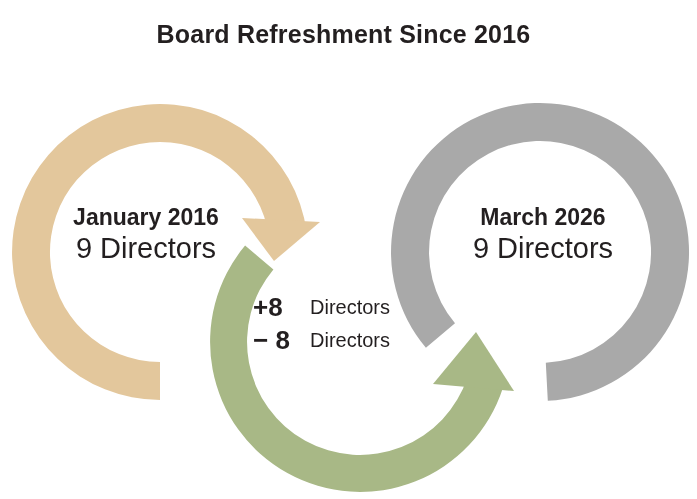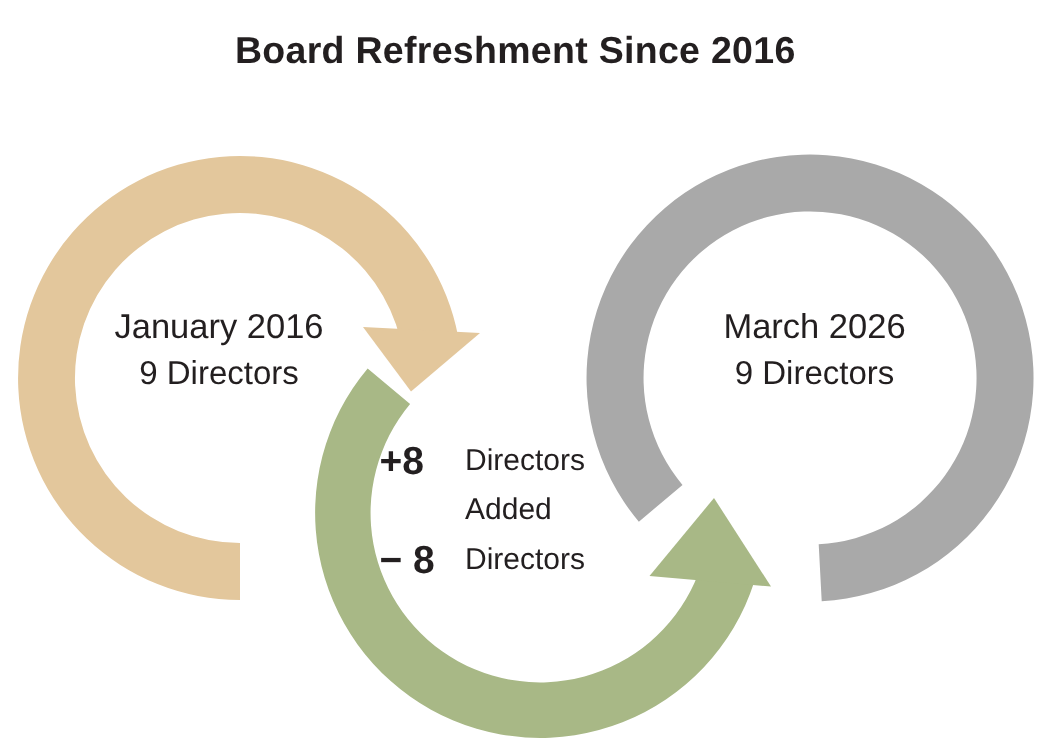--- a/index.html
+++ b/index.html
@@ -22,7 +22,7 @@
   }
   .label-block.left{left:36px;top:202px;}
   .label-block.right{left:433px;top:202px;text-align:center;}
-  .circle-title{font-size:23px;font-weight:normal;line-height:31px;}
+  .circle-title{font-size:23px;font-weight:bold;line-height:31px;}
   .circle-sub{font-size:22px;line-height:31px;}
   .center-block{
     position:absolute;left:253px;top:291px;

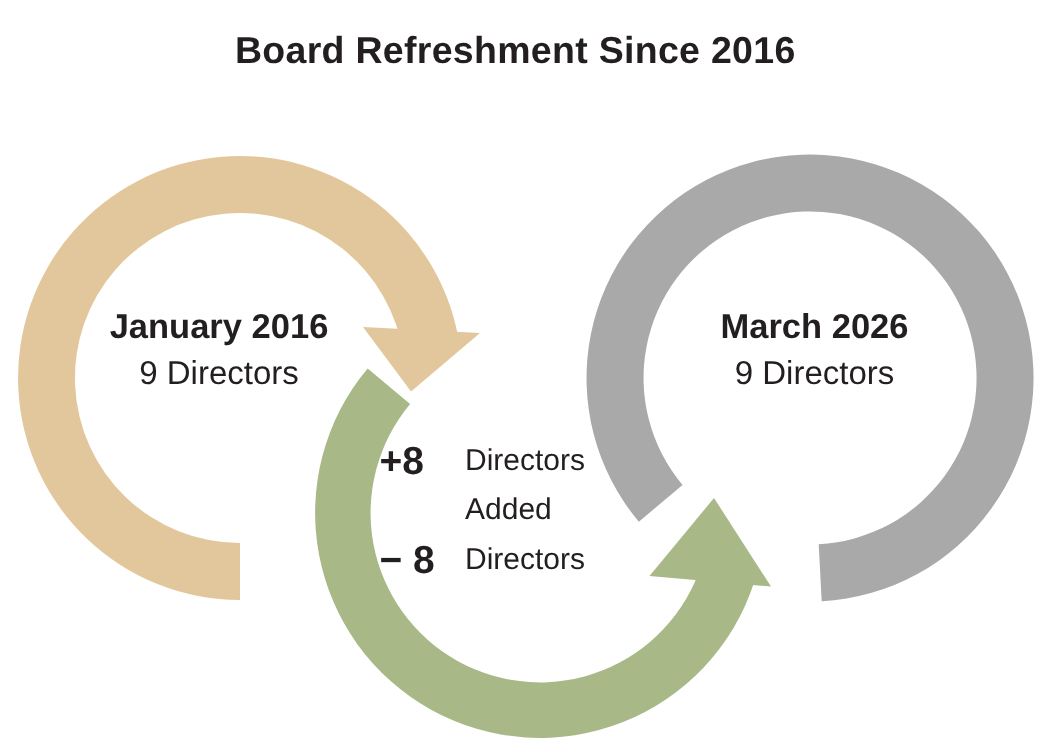--- a/index.html
+++ b/index.html
@@ -23,7 +23,7 @@
   .label-block.left{left:36px;top:202px;}
   .label-block.right{left:433px;top:202px;text-align:center;}
   .circle-title{font-size:23px;font-weight:bold;line-height:31px;}
-  .circle-sub{font-size:22px;line-height:31px;}
+  .circle-sub{font-size:29px;line-height:31px;}
   .center-block{
     position:absolute;left:253px;top:291px;
     display:grid;grid-template-columns:57px auto;

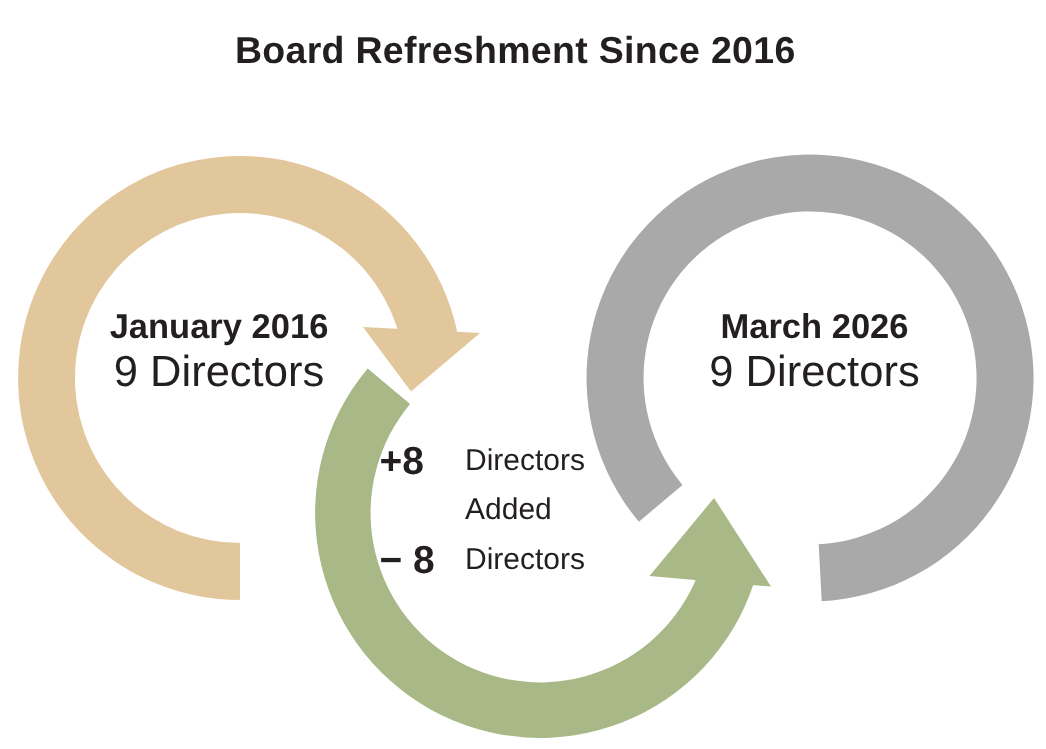--- a/index.html
+++ b/index.html
@@ -68,7 +68,6 @@
     <div class="change-value">+8</div>
     <div class="change-label">
       <div>Directors</div>
-      <div>Added</div>
     </div>
     <div class="change-value">− 8</div>
     <div class="change-label">

